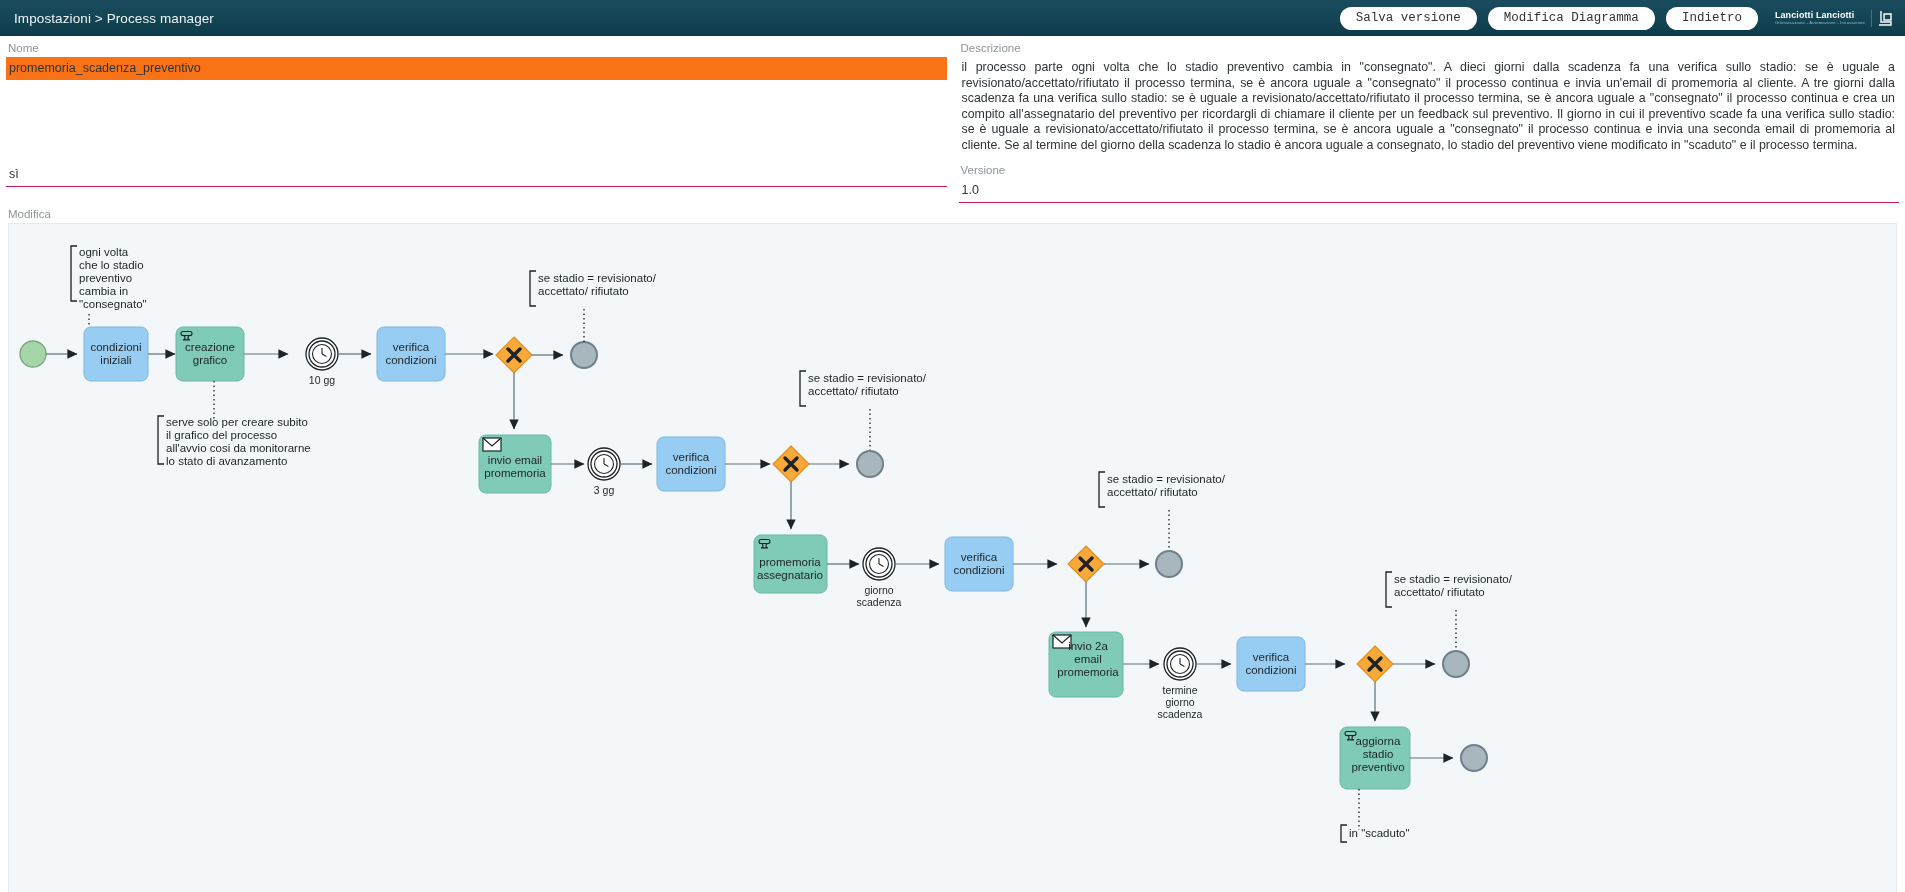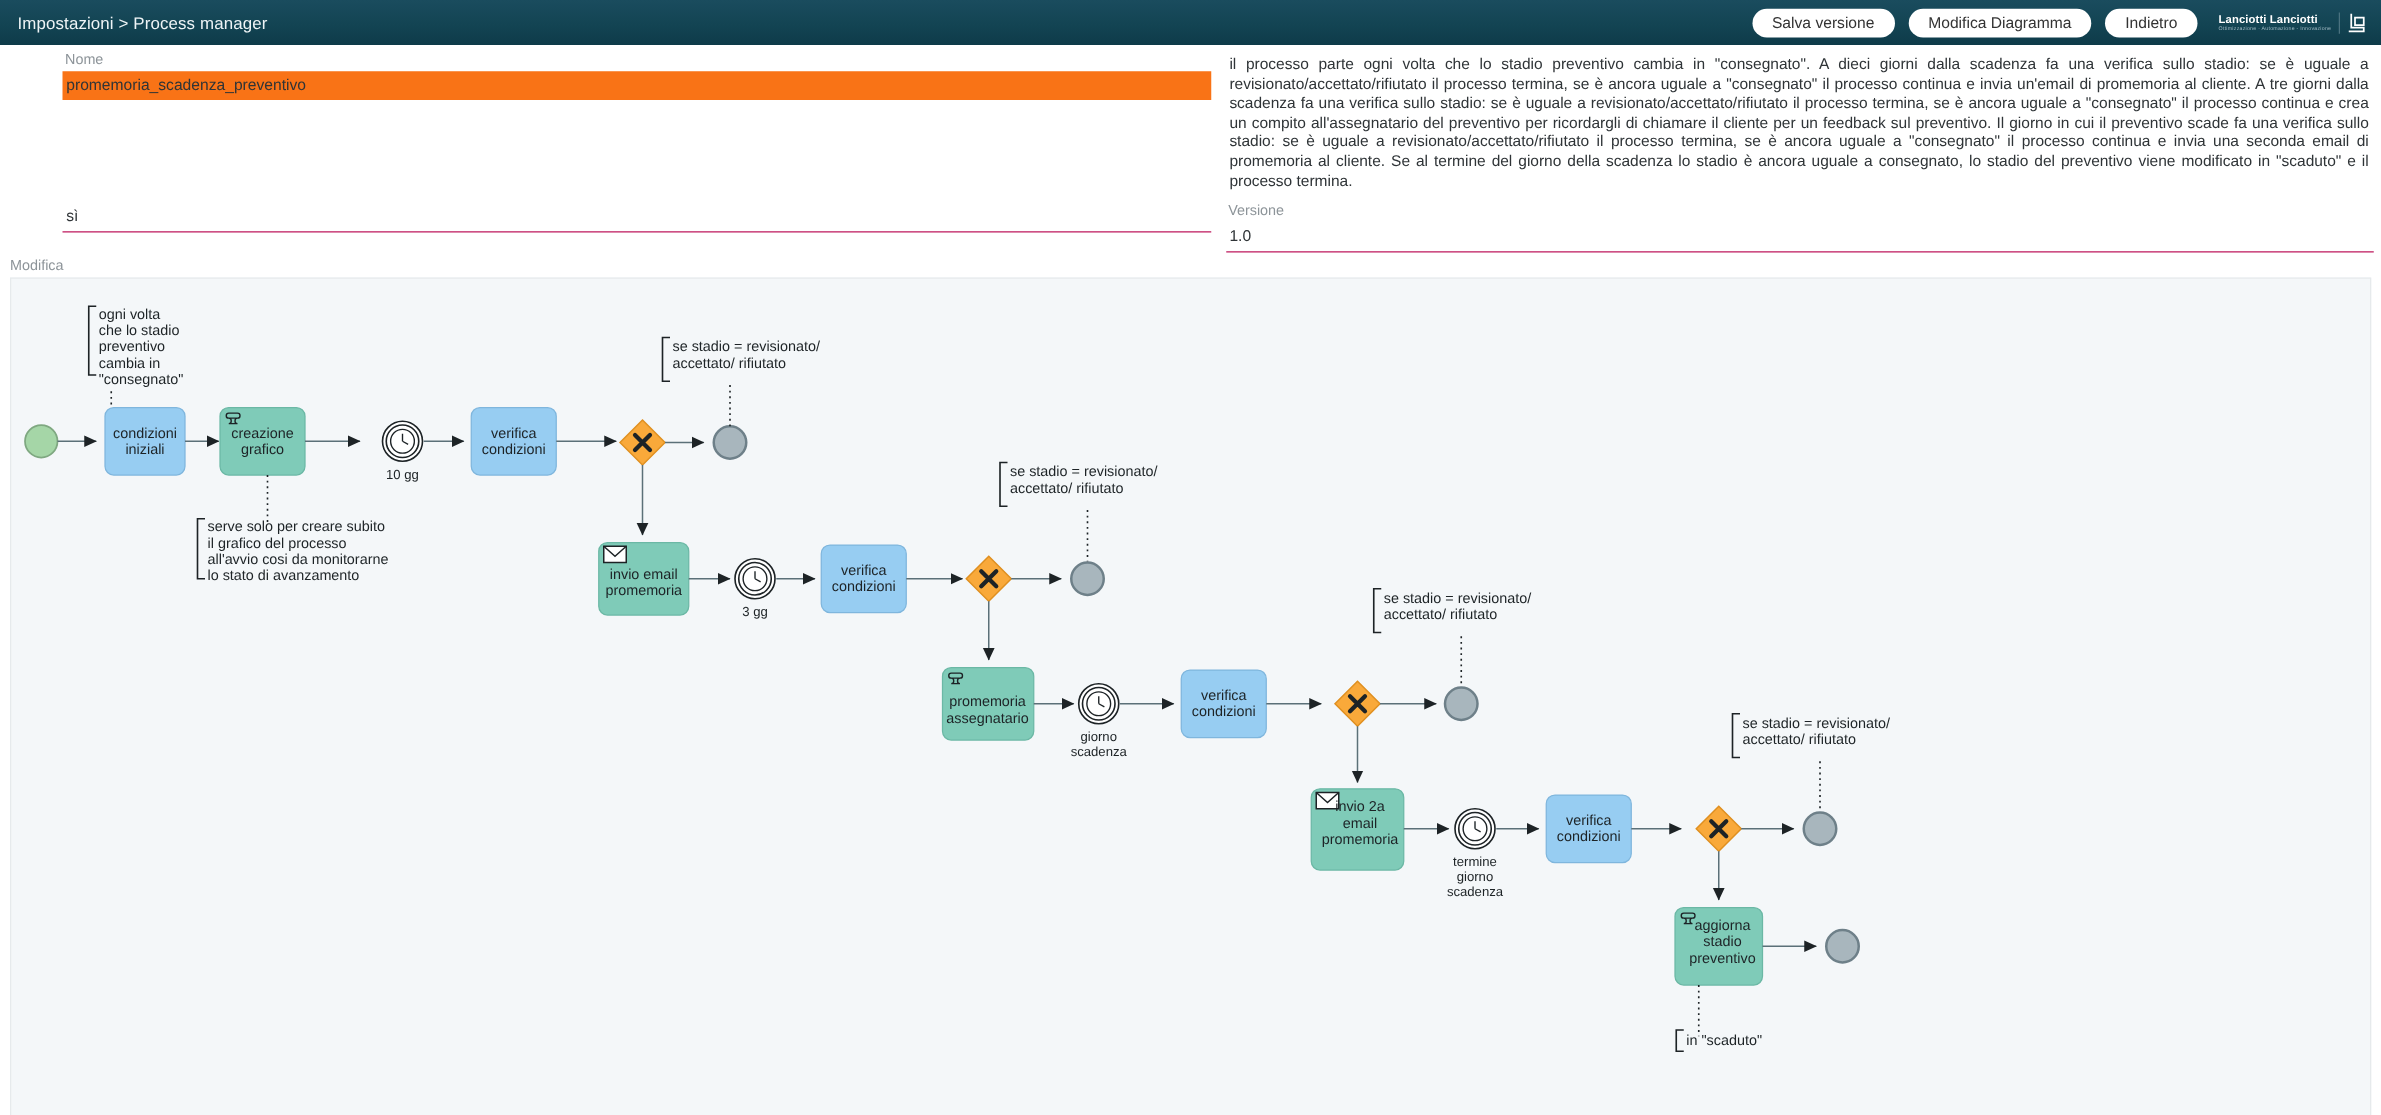--- a/index.html
+++ b/index.html
@@ -38,7 +38,7 @@
     height: 23px;
     padding: 0 16px;
     font-size: 12.5px;
-    font-family: Liberation Sans, sans-serif;
+    font-family: Liberation Mono, monospace;
     cursor: pointer;
     white-space: nowrap;
     line-height: 22px;

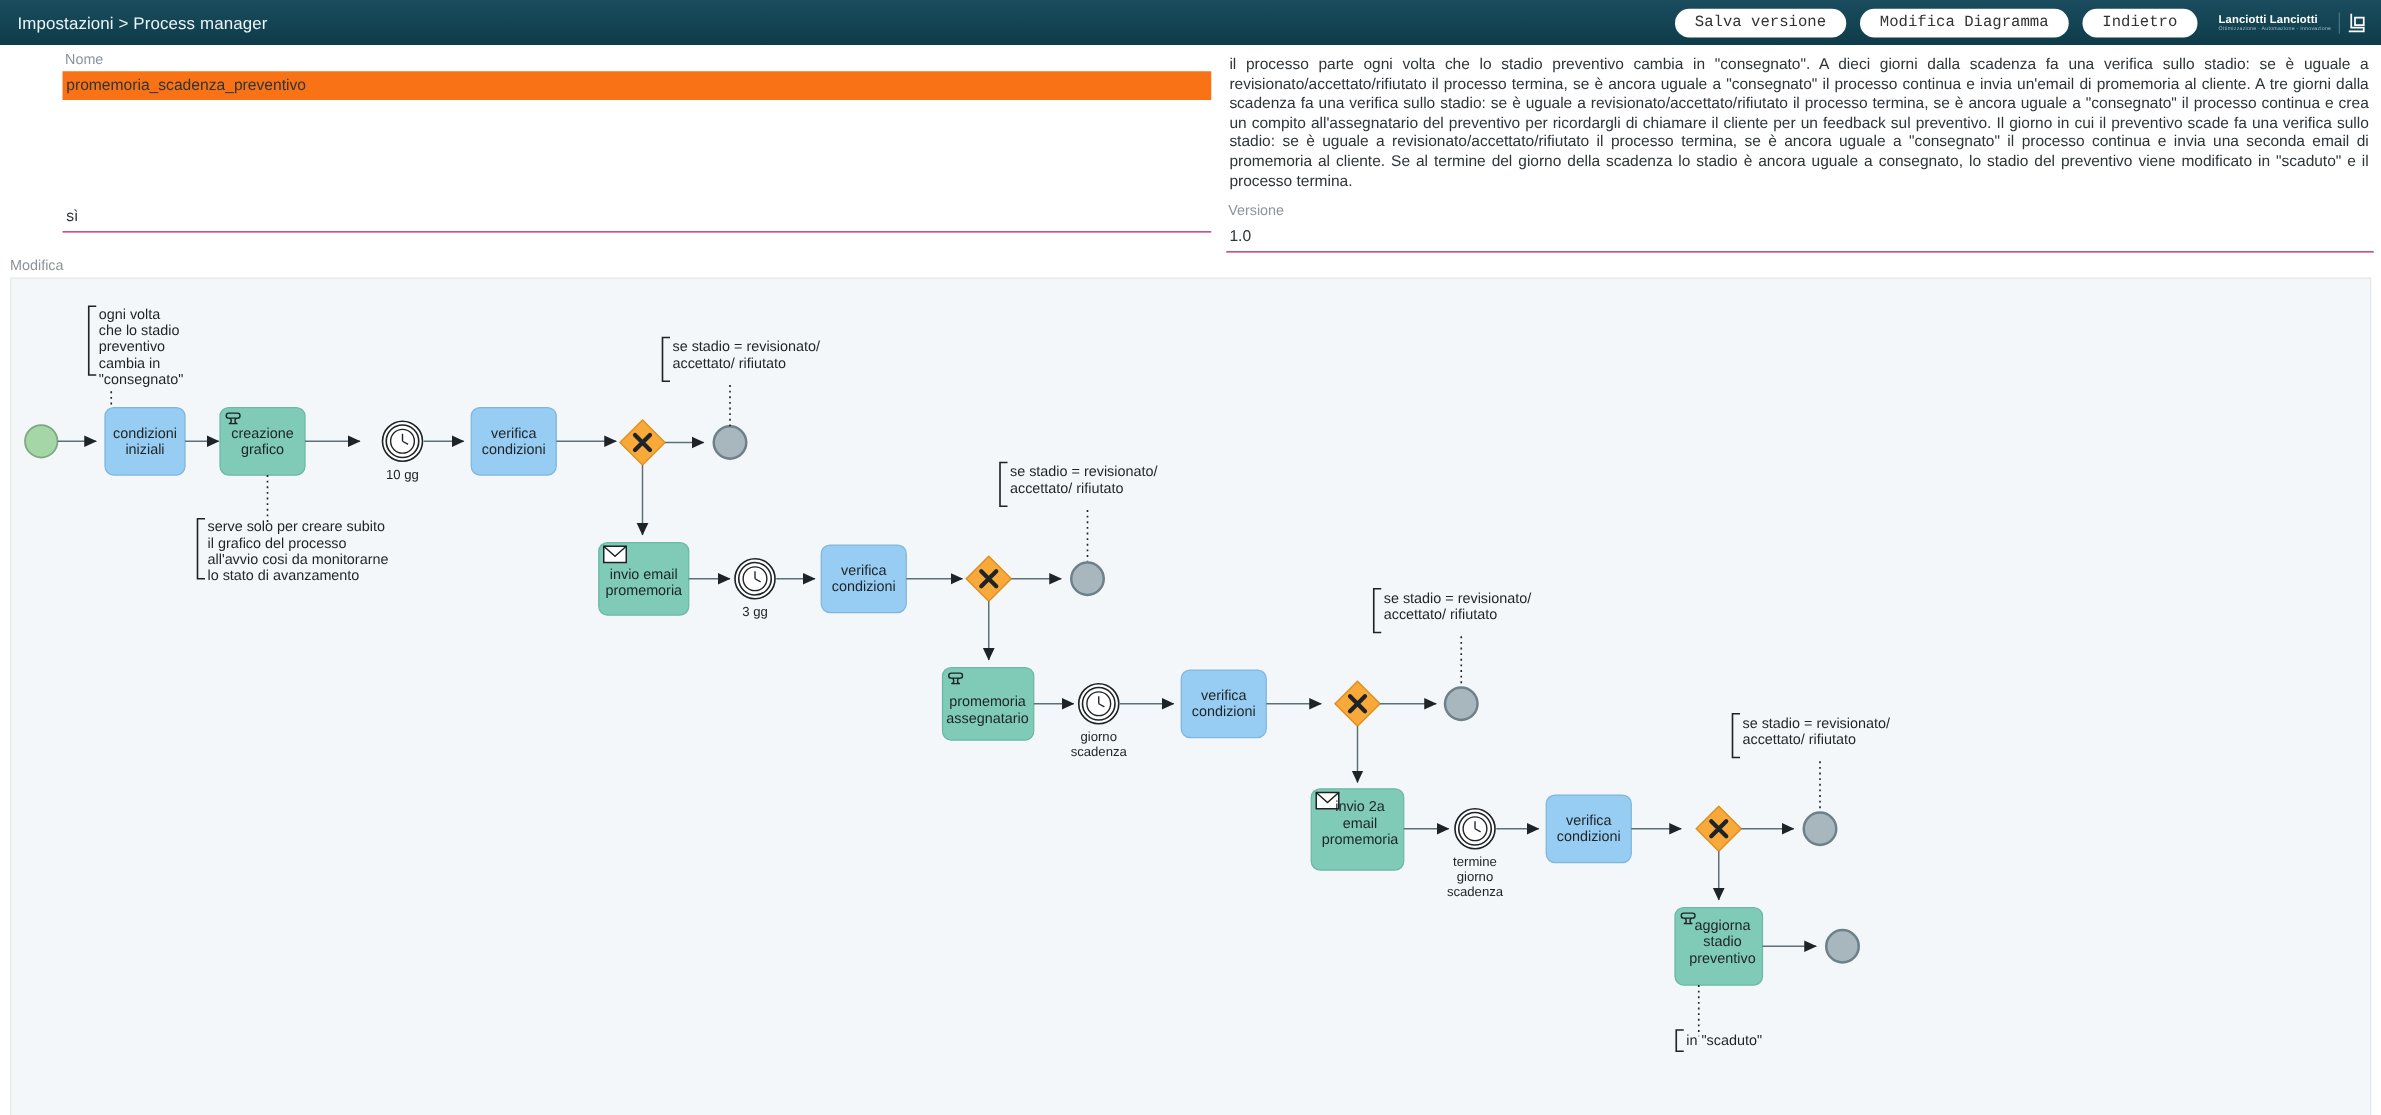--- a/index.html
+++ b/index.html
@@ -50,7 +50,7 @@
   .brand-div { width: 1px; height: 17px; background: #4a727f; }
 
   
-  .form-wrap { padding: 0; margin-left: 44px; }
+  .form-wrap { padding: 0; }
   .form-row { display: flex; width: 100%; }
   .fcol { flex: 0 0 50%; max-width: 50%; padding: 5px 6px 0 6px; }
   .flabel {

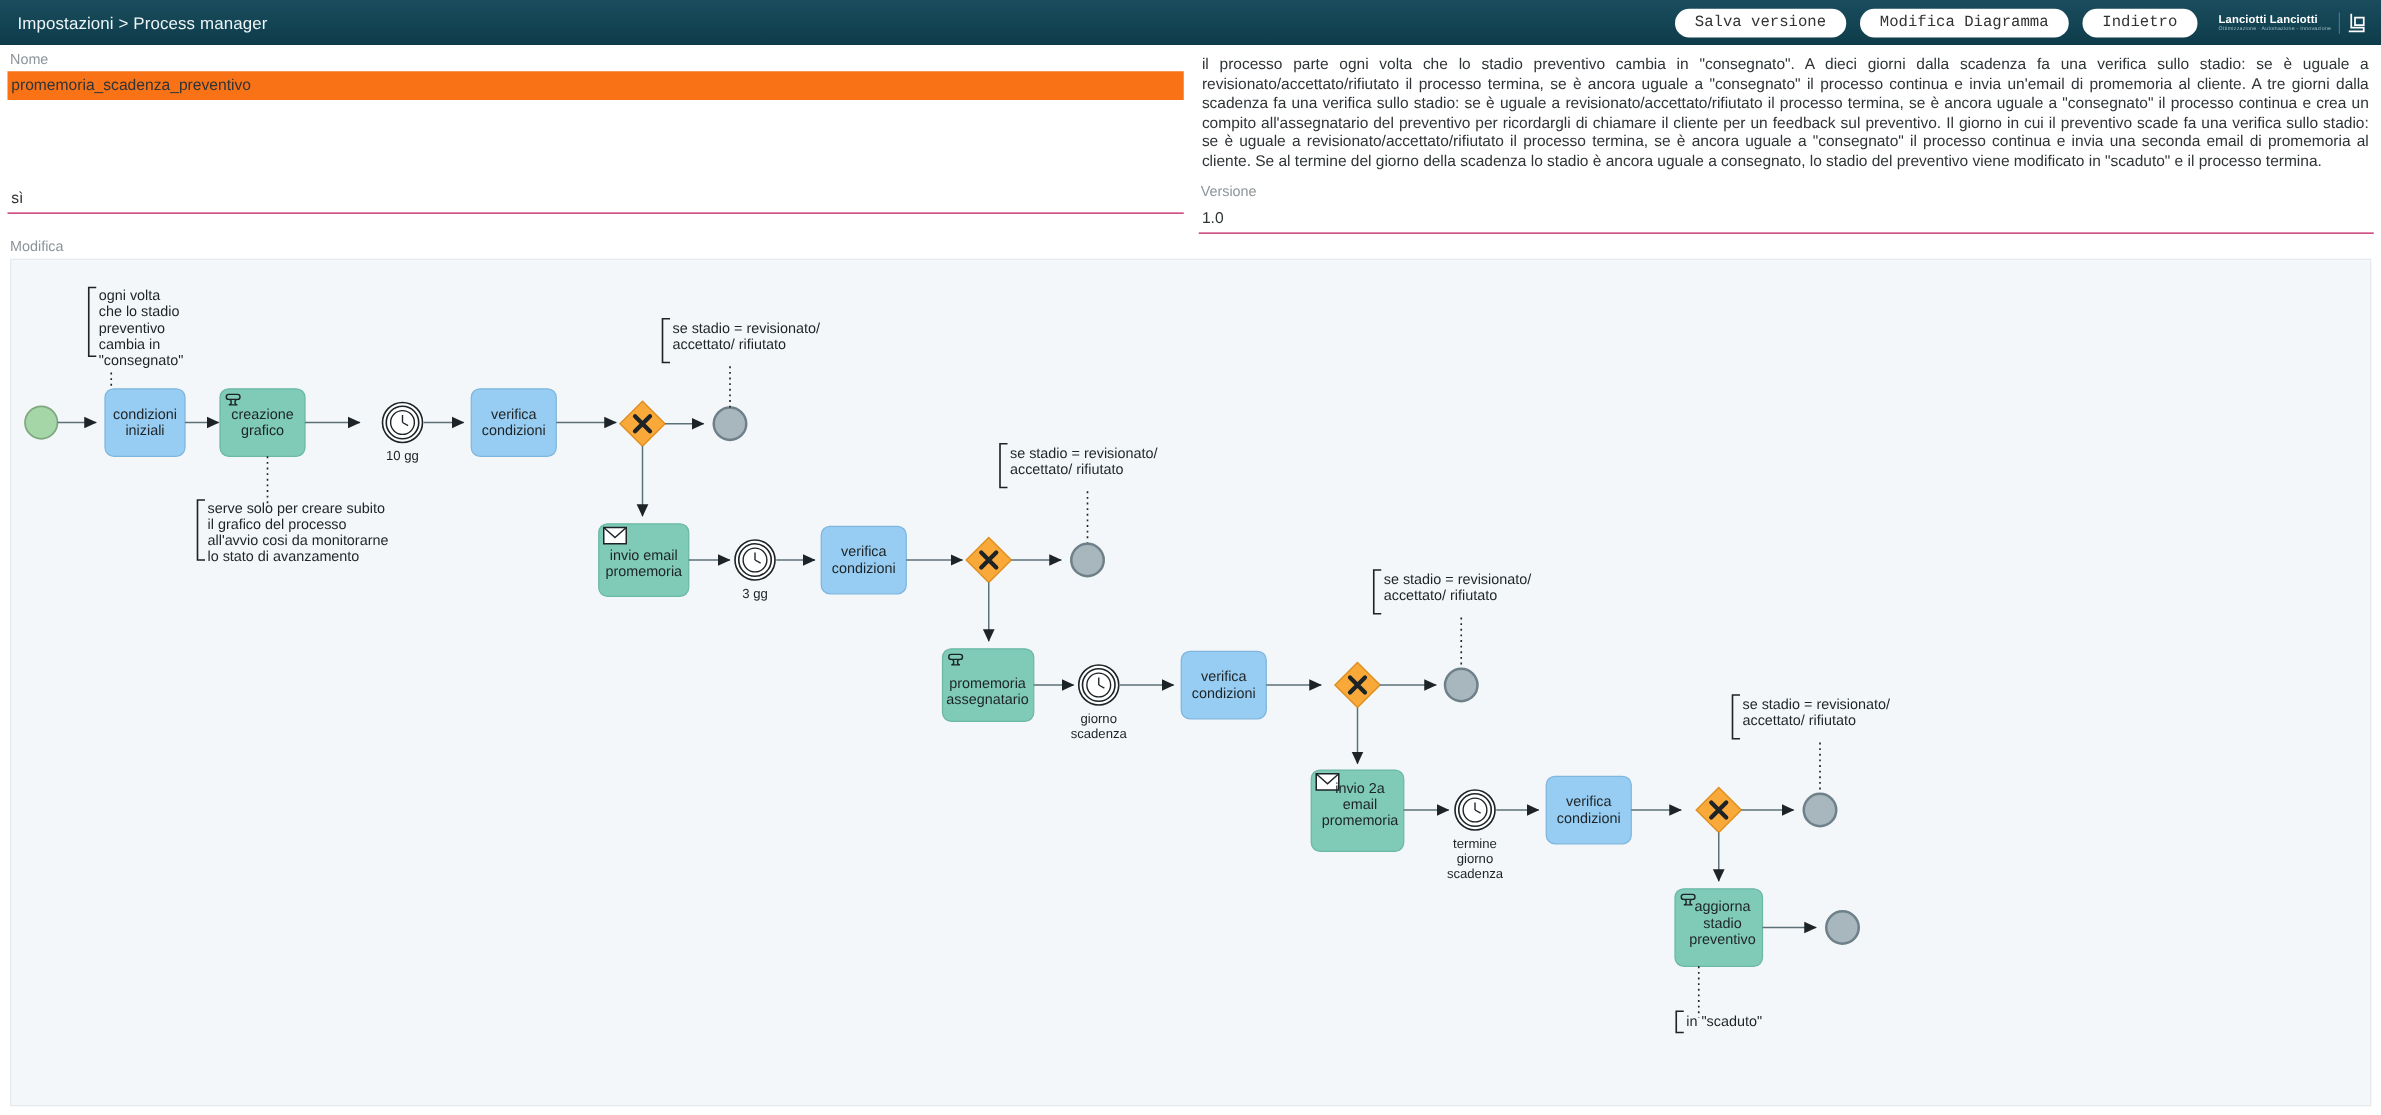--- a/index.html
+++ b/index.html
@@ -126,6 +126,7 @@
       <div class="fvalue highlight">promemoria_scadenza_preventivo</div>
     </div>
     <div class="fcol">
+      <div class="flabel">Descrizione</div>
       <div class="fvalue desc">il processo parte ogni volta che lo stadio preventivo cambia in "consegnato". A dieci giorni dalla scadenza fa una verifica sullo stadio: se è uguale a revisionato/accettato/rifiutato il processo termina, se è ancora uguale a "consegnato" il processo continua e invia un'email di promemoria al cliente. A tre giorni dalla scadenza fa una verifica sullo stadio: se è uguale a revisionato/accettato/rifiutato il processo termina, se è ancora uguale a "consegnato" il processo continua e crea un compito all'assegnatario del preventivo per ricordargli di chiamare il cliente per un feedback sul preventivo. Il giorno in cui il preventivo scade fa una verifica sullo stadio: se è uguale a revisionato/accettato/rifiutato il processo termina, se è ancora uguale a "consegnato" il processo continua e invia una seconda email di promemoria al cliente. Se al termine del giorno della scadenza lo stadio è ancora uguale a consegnato, lo stadio del preventivo viene modificato in "scaduto" e il processo termina.</div>
     </div>
   </div>

